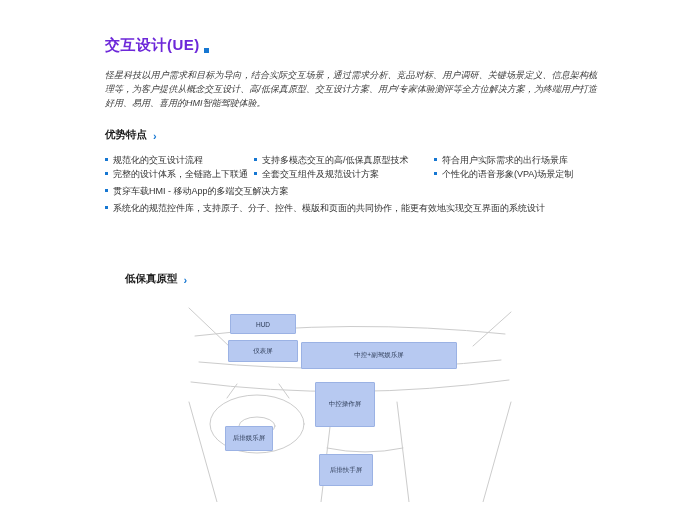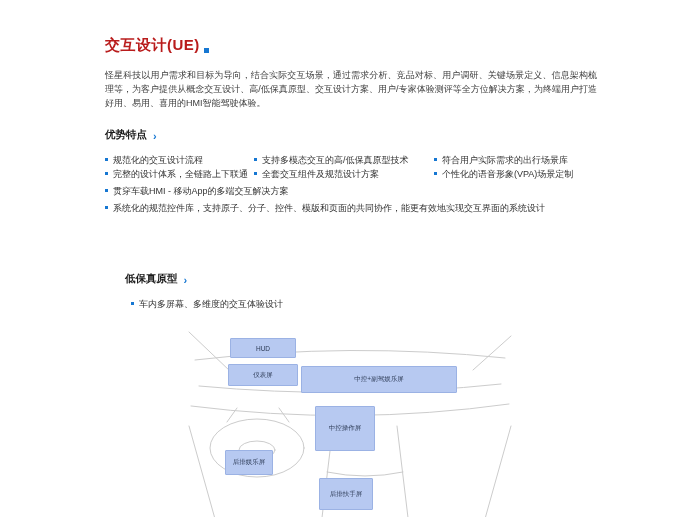--- a/index.html
+++ b/index.html
@@ -18,7 +18,7 @@
   }
   .title-row{display:flex;align-items:flex-end;margin:0 0 13px 0;}
   .page-title{
-    font-size:15px;font-weight:bold;color:#b91c1c;letter-spacing:.5px;
+    font-size:15px;font-weight:bold;color:#6d28d9;letter-spacing:.5px;
   }
   .title-square{
     display:inline-block;width:5px;height:5px;background:#1677d2;

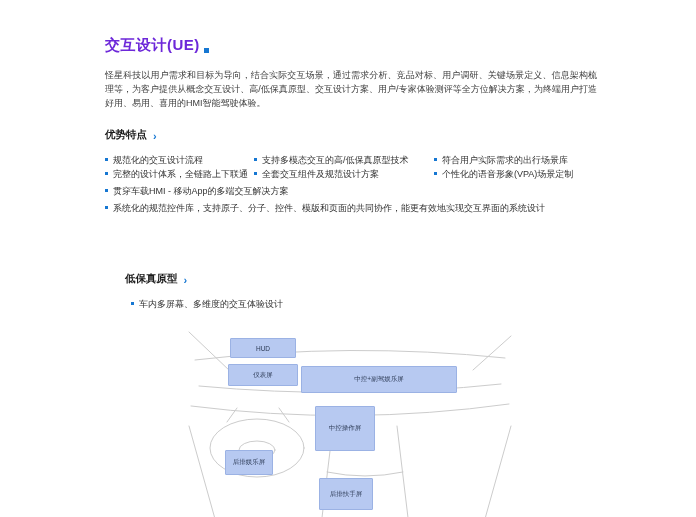--- a/index.html
+++ b/index.html
@@ -26,7 +26,7 @@
   }
   .intro{
     font-size:9px;line-height:14px;color:#3d3d3d;
-    margin:0 0 18px 0;text-align:justify;
+    margin:0 0 18px 0;text-align:justify;font-style:italic;
   }
   .section-heading{
     display:flex;align-items:flex-end;

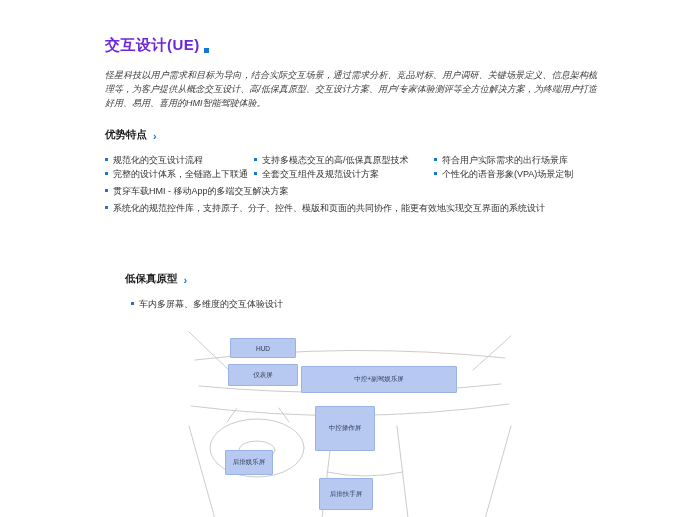--- a/index.html
+++ b/index.html
@@ -109,7 +109,6 @@
         <span>低保真原型</span>
         <span class="arrow">›</span>
       </div>
-      <div class="list-item scenario-item"><span class="bullet"></span><span>车内多屏幕、多维度的交互体验设计</span></div>
 
       <div class="illustration">
         <svg class="sketch" width="330" height="196" viewBox="0 0 330 196">

